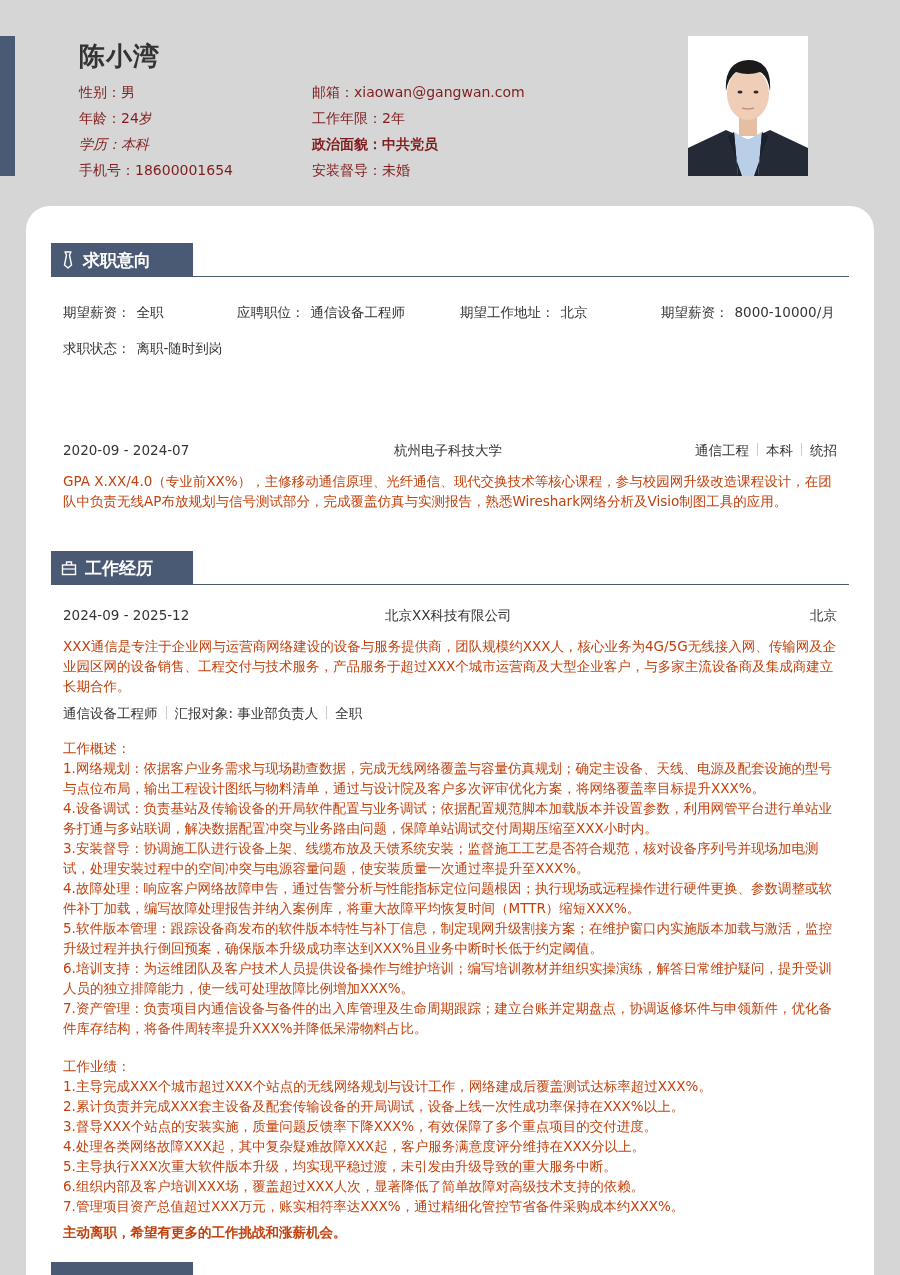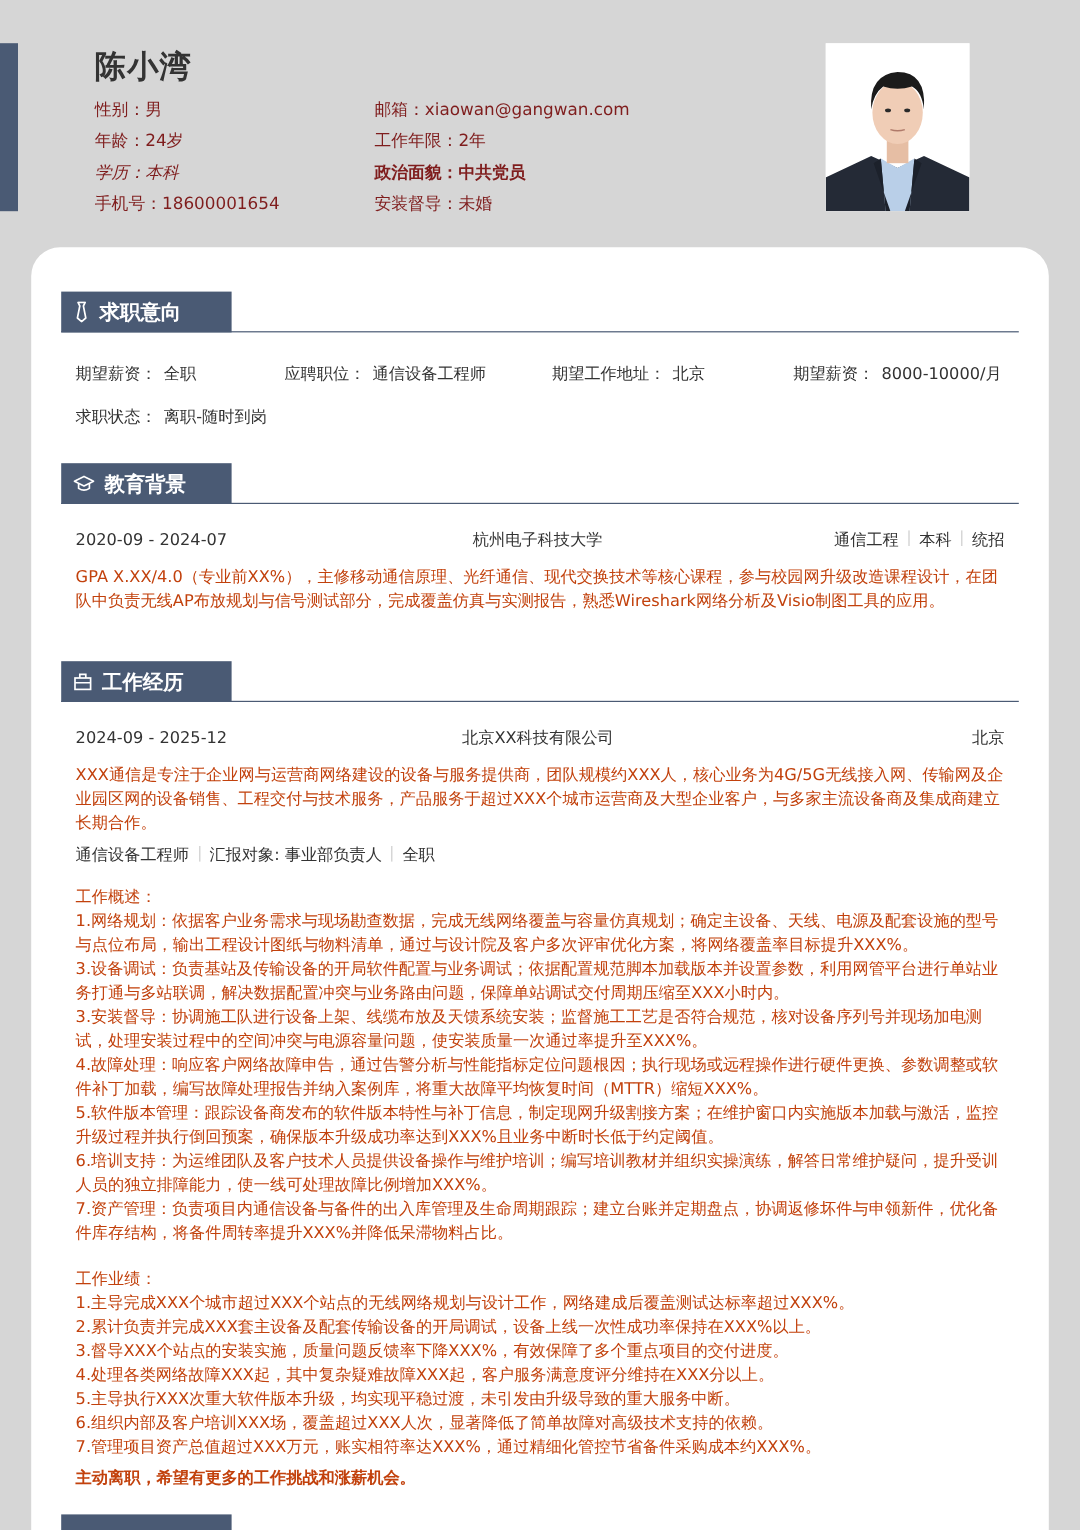--- a/index.html
+++ b/index.html
@@ -92,15 +92,6 @@
   <div class="txt" style="left:635px;top:96px;"><span>期望薪资：</span><span style="margin-left:6px">8000-10000/月</span></div>
   <div class="txt" style="left:37px;top:132px;"><span>求职状态：</span><span style="margin-left:6px">离职-随时到岗</span></div>
 
-  <div class="section-head" style="top:180px;">
-    <div class="tab">
-      <svg width="18" height="16" viewBox="0 0 18 16">
-        <path d="M1 6 L9 2 L17 6 L9 10 Z" fill="none" stroke="#fff" stroke-width="1.4" stroke-linejoin="round"></path>
-        <path d="M4.5 8 L4.5 12 Q9 15 13.5 12 L13.5 8" fill="none" stroke="#fff" stroke-width="1.4"></path>
-      </svg>
-      <span>教育背景</span>
-    </div>
-  </div>
   <div class="txt" style="left:37px;top:234px;">2020-09 - 2024-07</div>
   <div class="txt" style="left:368px;top:234px;">杭州电子科技大学</div>
   <div class="txt" style="right:37px;top:234px;">

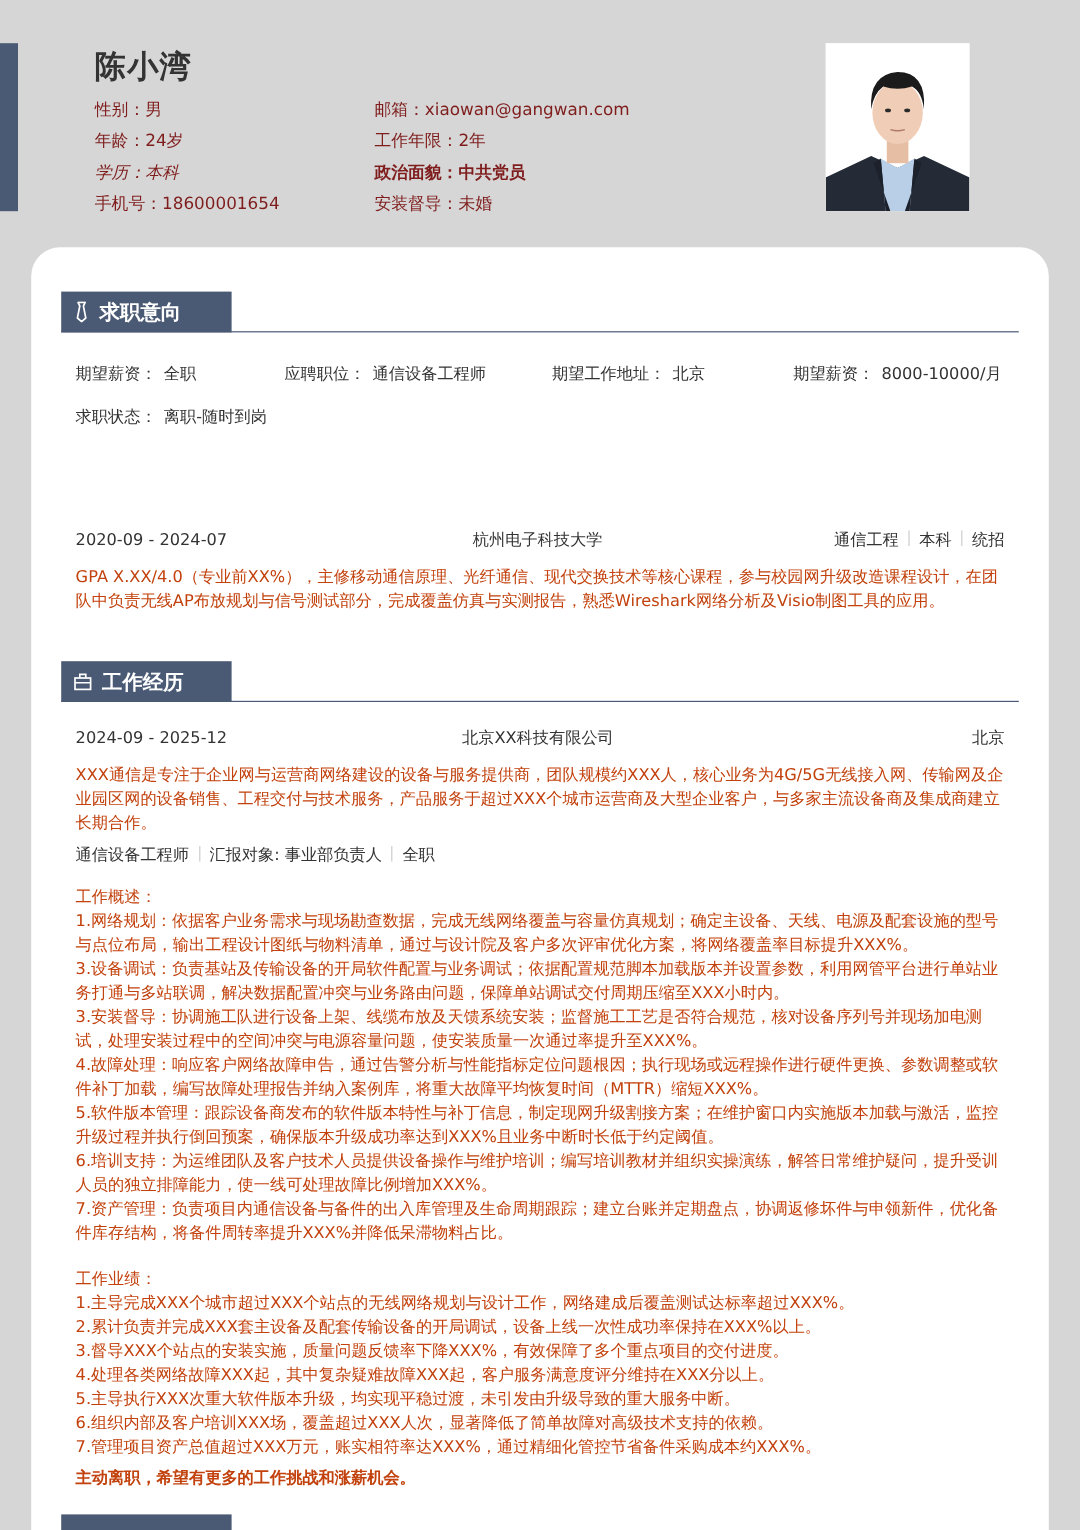--- a/index.html
+++ b/index.html
@@ -120,7 +120,7 @@
   <div class="para" style="top:532px;">
     <span class="list-line">工作概述：</span>
     <span class="list-line">1.网络规划：依据客户业务需求与现场勘查数据，完成无线网络覆盖与容量仿真规划；确定主设备、天线、电源及配套设施的型号与点位布局，输出工程设计图纸与物料清单，通过与设计院及客户多次评审优化方案，将网络覆盖率目标提升XXX%。</span>
-    <span class="list-line">3.设备调试：负责基站及传输设备的开局软件配置与业务调试；依据配置规范脚本加载版本并设置参数，利用网管平台进行单站业务打通与多站联调，解决数据配置冲突与业务路由问题，保障单站调试交付周期压缩至XXX小时内。</span>
+    <span class="list-line">4.设备调试：负责基站及传输设备的开局软件配置与业务调试；依据配置规范脚本加载版本并设置参数，利用网管平台进行单站业务打通与多站联调，解决数据配置冲突与业务路由问题，保障单站调试交付周期压缩至XXX小时内。</span>
     <span class="list-line">3.安装督导：协调施工队进行设备上架、线缆布放及天馈系统安装；监督施工工艺是否符合规范，核对设备序列号并现场加电测试，处理安装过程中的空间冲突与电源容量问题，使安装质量一次通过率提升至XXX%。</span>
     <span class="list-line">4.故障处理：响应客户网络故障申告，通过告警分析与性能指标定位问题根因；执行现场或远程操作进行硬件更换、参数调整或软件补丁加载，编写故障处理报告并纳入案例库，将重大故障平均恢复时间（MTTR）缩短XXX%。</span>
     <span class="list-line">5.软件版本管理：跟踪设备商发布的软件版本特性与补丁信息，制定现网升级割接方案；在维护窗口内实施版本加载与激活，监控升级过程并执行倒回预案，确保版本升级成功率达到XXX%且业务中断时长低于约定阈值。</span>

